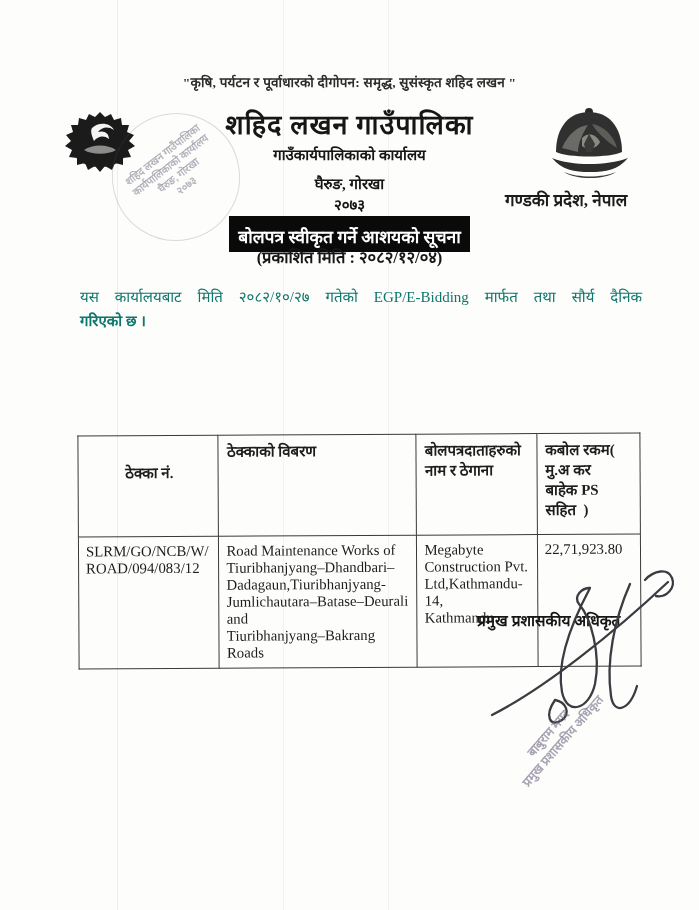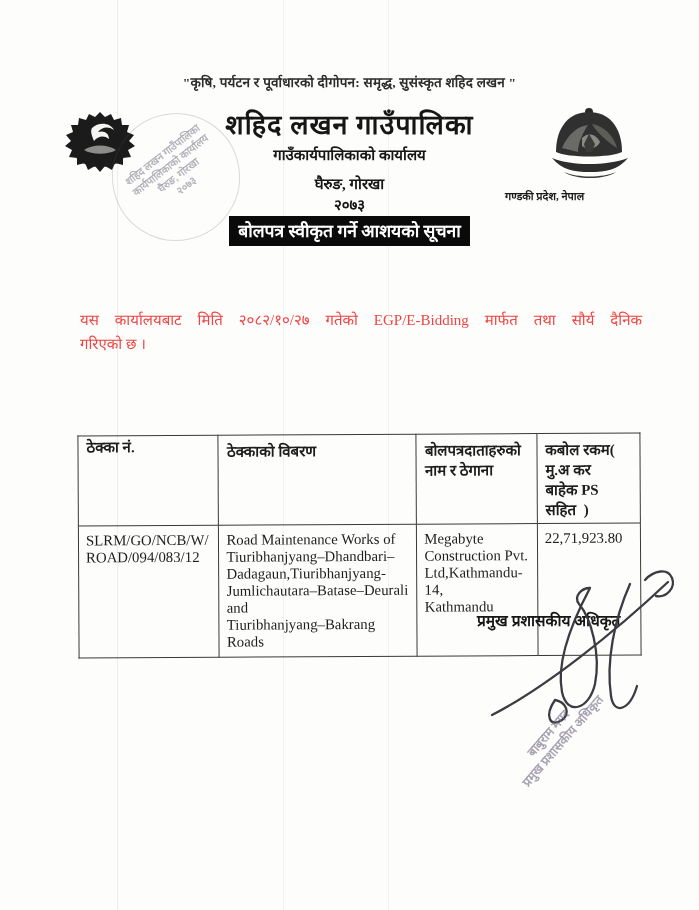--- a/index.html
+++ b/index.html
@@ -30,7 +30,7 @@
     font-size:17.5px;font-weight:bold;padding:2px 9px 4px;}
   .published{position:absolute;top:245px;left:0;width:699px;text-align:center;
     font-size:16.5px;font-weight:bold;color:#161616;}
-  .province{position:absolute;top:188px;left:505px;font-size:11px;
+  .province{position:absolute;top:188px;left:505px;font-size:17px;
     font-weight:bold;color:#1c1c1c;}
 
   

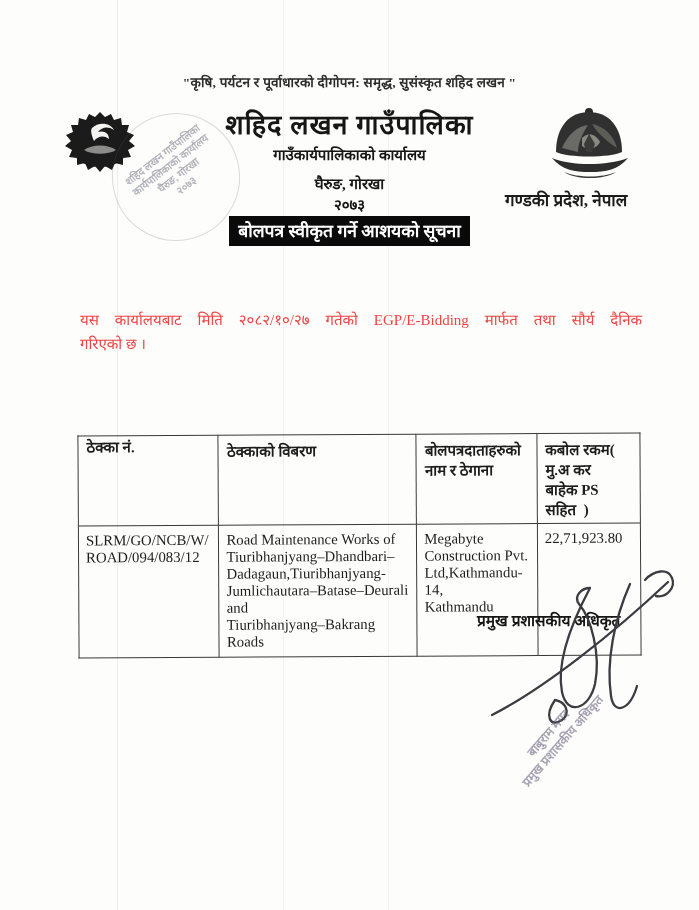--- a/index.html
+++ b/index.html
@@ -27,7 +27,7 @@
   .year{top:194px;font-size:15px;font-weight:bold;}
   .notice-wrap{position:absolute;top:216px;left:0;width:699px;text-align:center;}
   .notice{display:inline-block;background:#0a0a0a;color:#fff;
-    font-size:17.5px;font-weight:bold;padding:2px 9px 4px;}
+    font-size:17.5px;font-weight:bold;padding:8px 9px 4px;}
   .published{position:absolute;top:245px;left:0;width:699px;text-align:center;
     font-size:16.5px;font-weight:bold;color:#161616;}
   .province{position:absolute;top:188px;left:505px;font-size:17px;

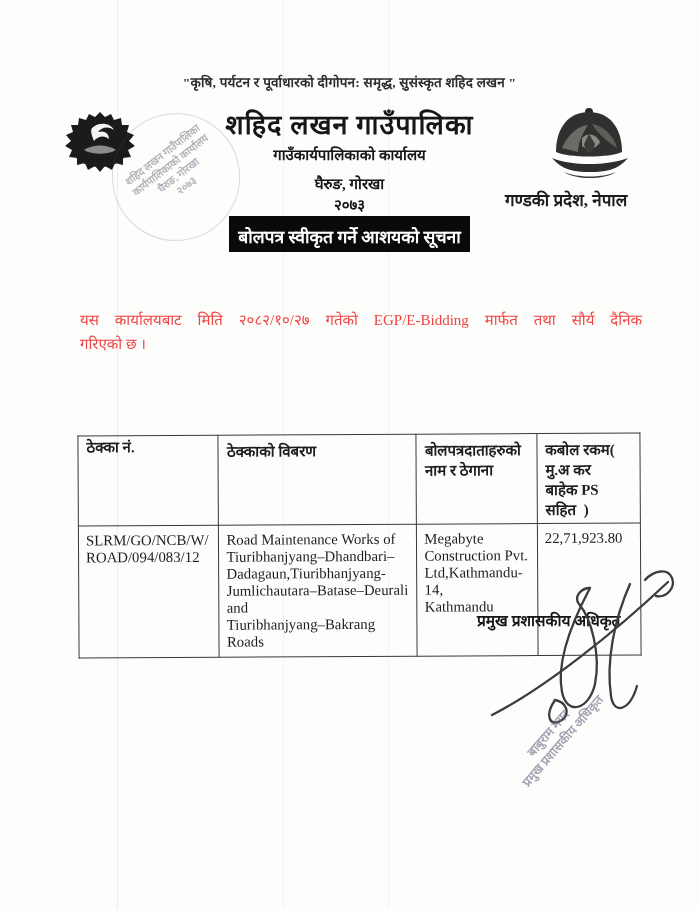--- a/index.html
+++ b/index.html
@@ -128,6 +128,7 @@
   <div class="notice-wrap">
     <span class="notice">बोलपत्र स्वीकृत गर्ने आशयको सूचना</span>
   </div>
+  <div class="published">(प्रकाशित मिति : २०८२/१२/०४)</div>
 
   <div class="province">गण्डकी प्रदेश, नेपाल</div>
 

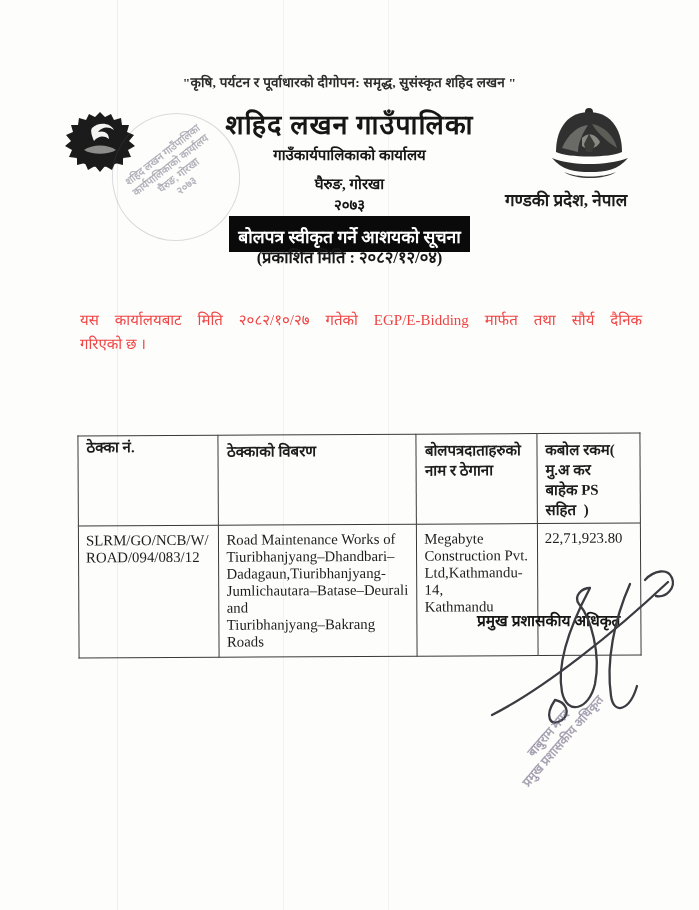--- a/index.html
+++ b/index.html
@@ -49,8 +49,8 @@
   }
 
   
-  .body-par{position:absolute;left:80px;top:309px;width:562px;
-    font-size:15px;line-height:23.5px;color:#ef4444;}
+  .body-par{position:absolute;left:80px;top:286px;width:562px;
+    font-size:15px;line-height:23.5px;color:#0f766e;}
   .bline{text-align:justify;text-align-last:justify;}
   .bline.last{text-align:right;text-align-last:left;}
 

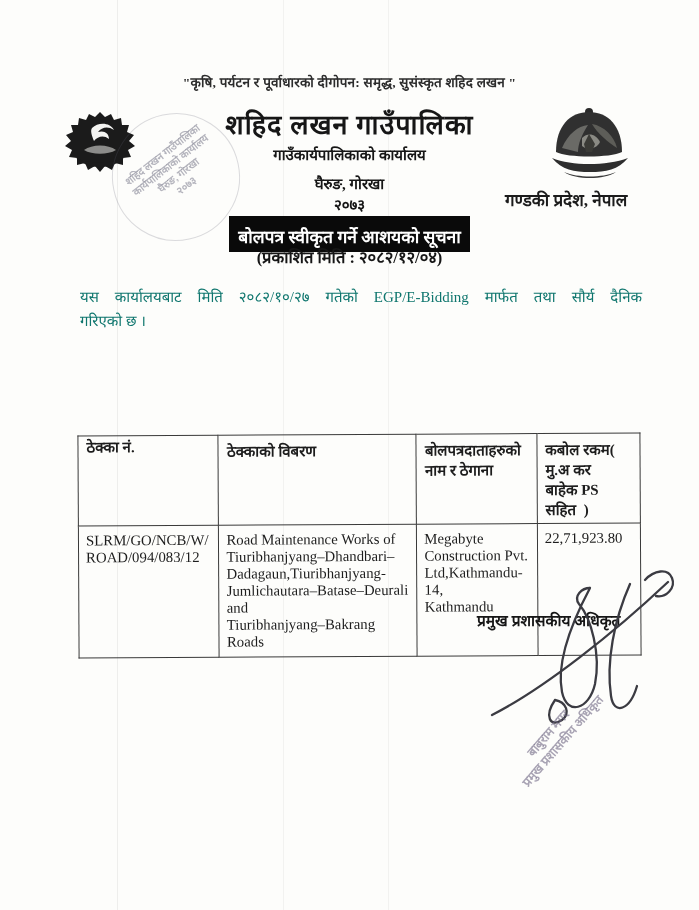--- a/index.html
+++ b/index.html
@@ -52,7 +52,7 @@
   .body-par{position:absolute;left:80px;top:286px;width:562px;
     font-size:15px;line-height:23.5px;color:#0f766e;}
   .bline{text-align:justify;text-align-last:justify;}
-  .bline.last{text-align:right;text-align-last:left;}
+  .bline.last{text-align:right;text-align-last:left;font-weight:bold;}
 
   
   table.doc{position:absolute;left:78px;top:434px;width:563px;

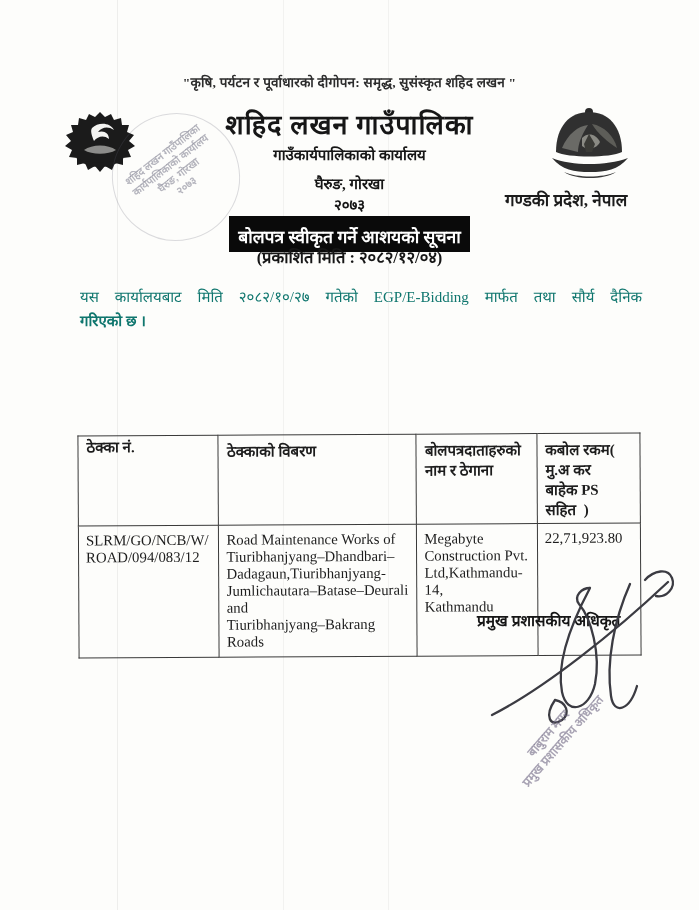--- a/index.html
+++ b/index.html
@@ -61,7 +61,7 @@
     border:1.5px solid #3a3a3a;vertical-align:top;
     font-size:15px;color:#1d1d1d;white-space:pre-line;}
   table.doc th{font-weight:bold;text-align:left;padding:5px 6px 4px 8px;height:70px;}
-  table.doc th.c1{padding-top:0;}
+  table.doc th.c1{text-align:center;padding-top:26px;}
   table.doc td{padding:6px 5px 6px 7px;height:80px;
     font-family:"Liberation Serif","DejaVu Serif",serif;font-size:14.8px;}
   .col1{width:130px;} .col2{width:207px;} .col3{width:114px;} .col4{width:100px;}

